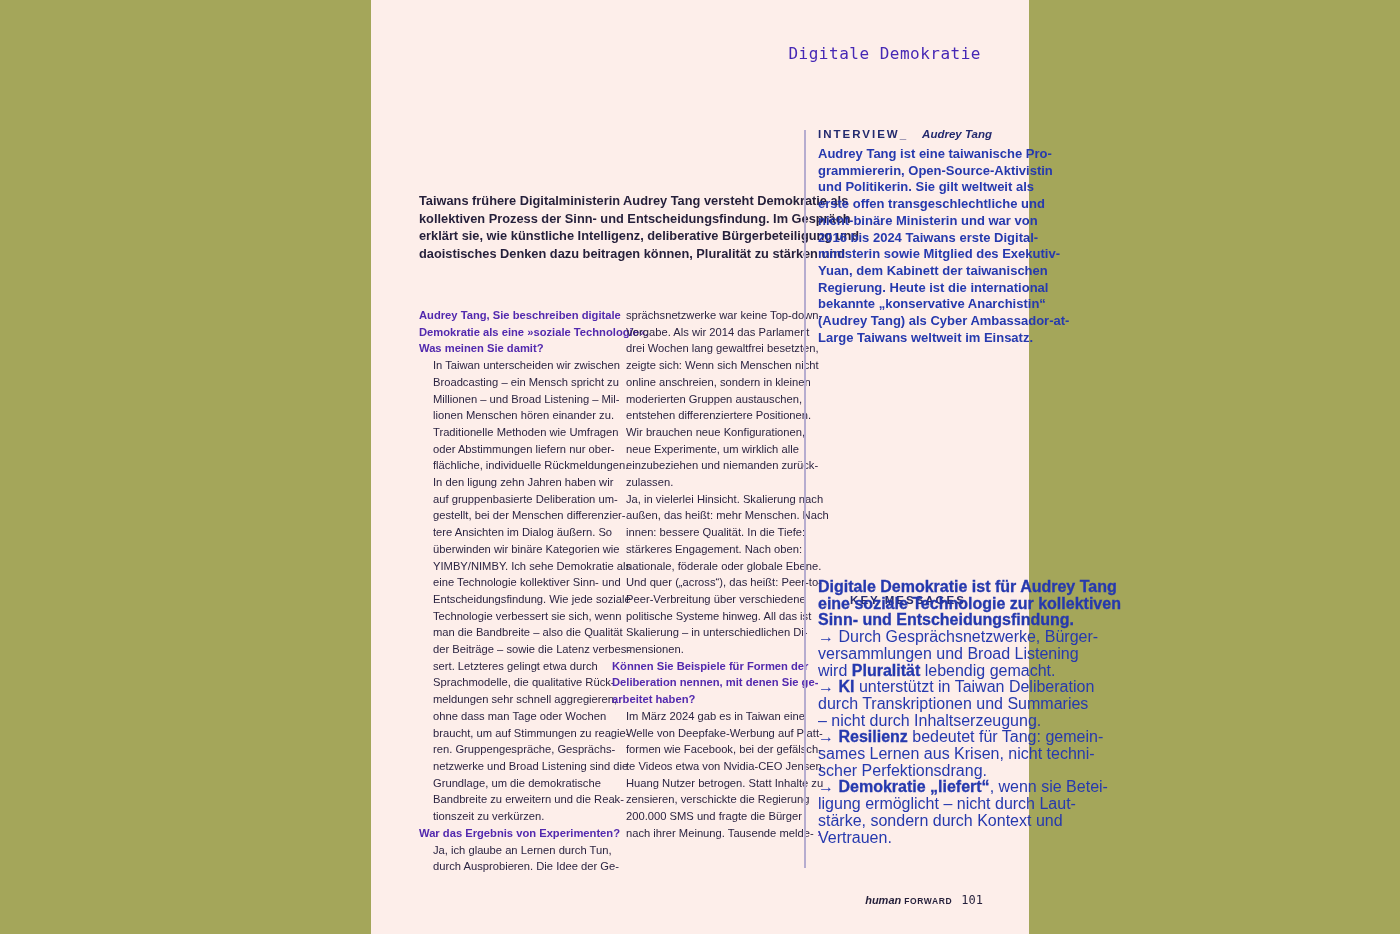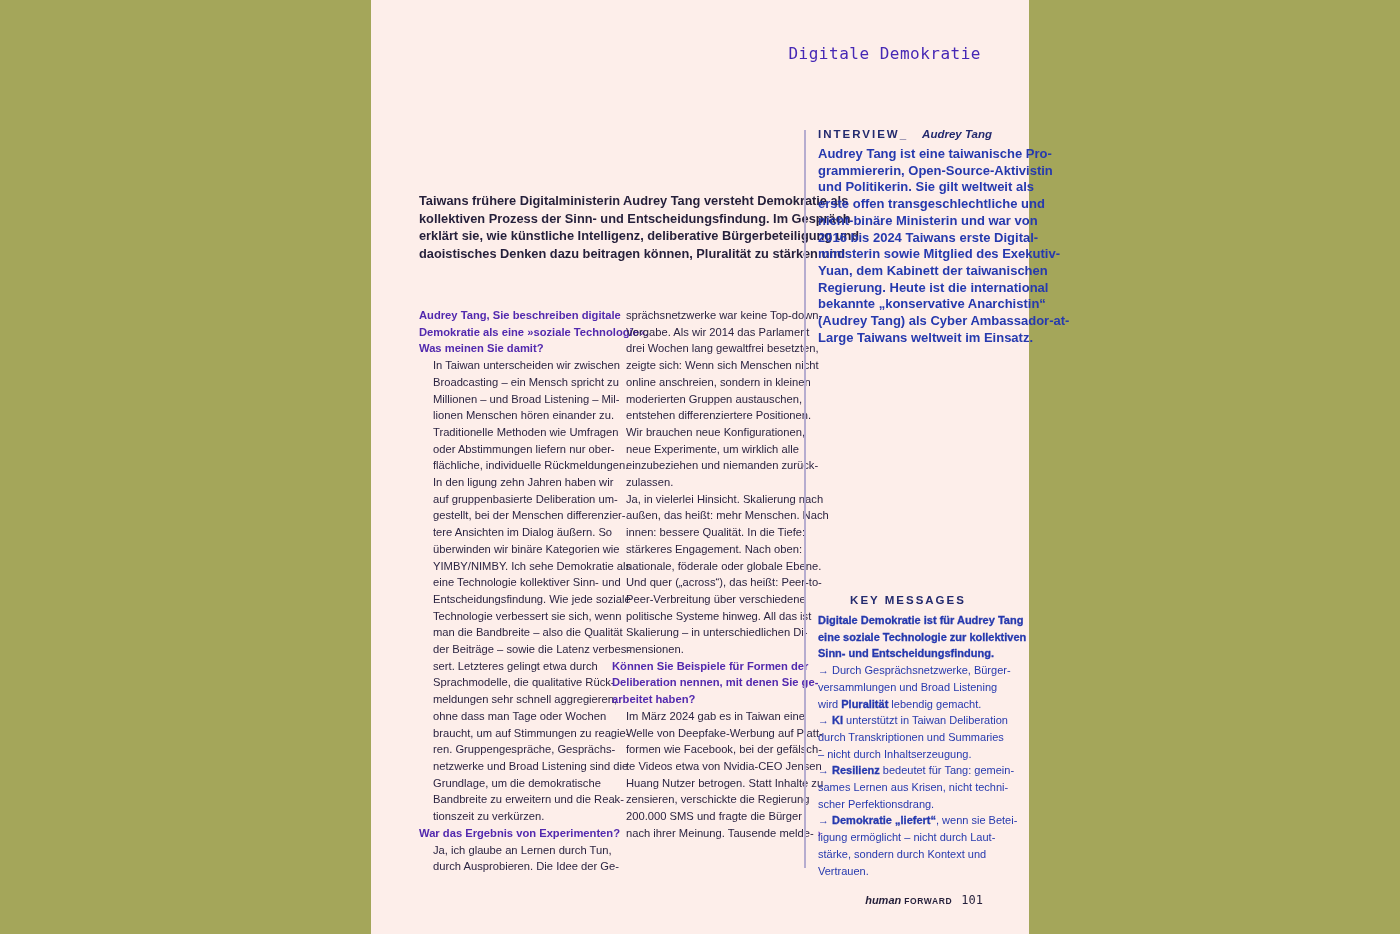--- a/index.html
+++ b/index.html
@@ -58,8 +58,8 @@
     font-size:11.5px;letter-spacing:2px;color:#232a6e;font-weight:700;text-align:center;
   }
   .key{
-    position:absolute;left:447px;top:612px;width:180px;
-    font-size:11px;line-height:16.7px;color:#2639ae;font-weight:400;
+    position:absolute;left:447px;top:579px;width:180px;
+    font-size:16px;line-height:16.7px;color:#2639ae;font-weight:400;
   }
   .kb{font-weight:700;-webkit-text-stroke:0.3px currentColor;}
   

